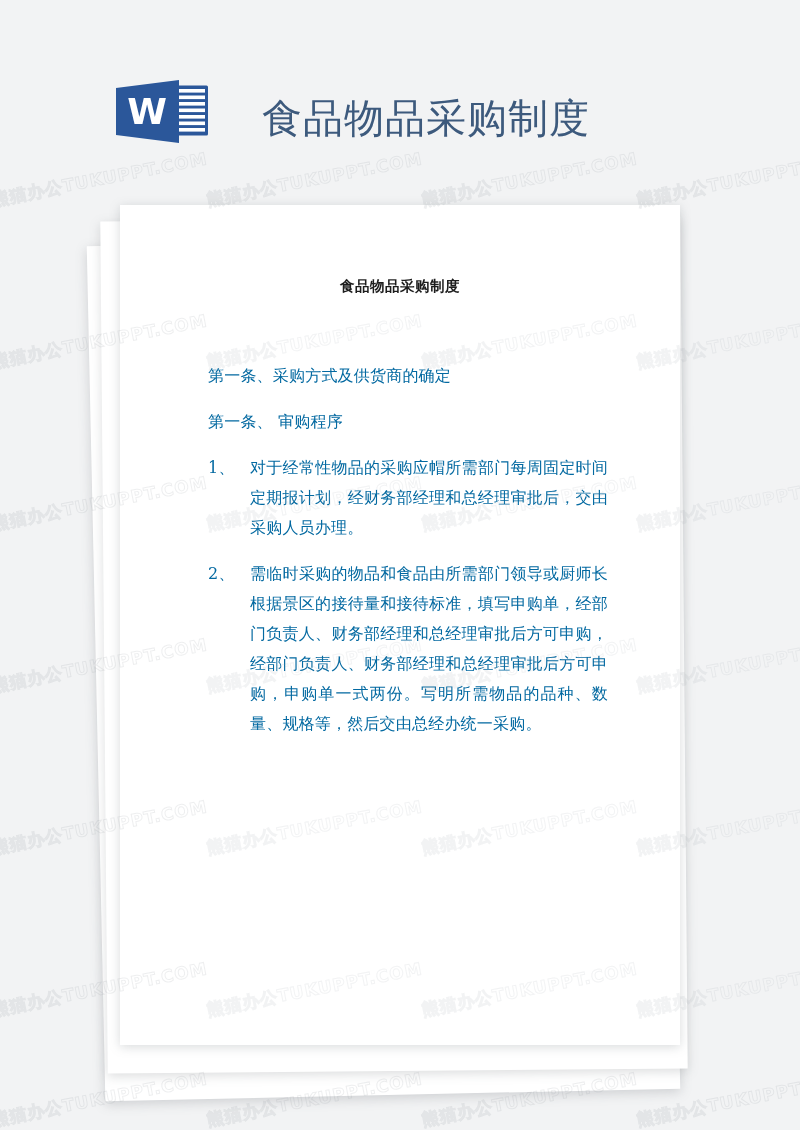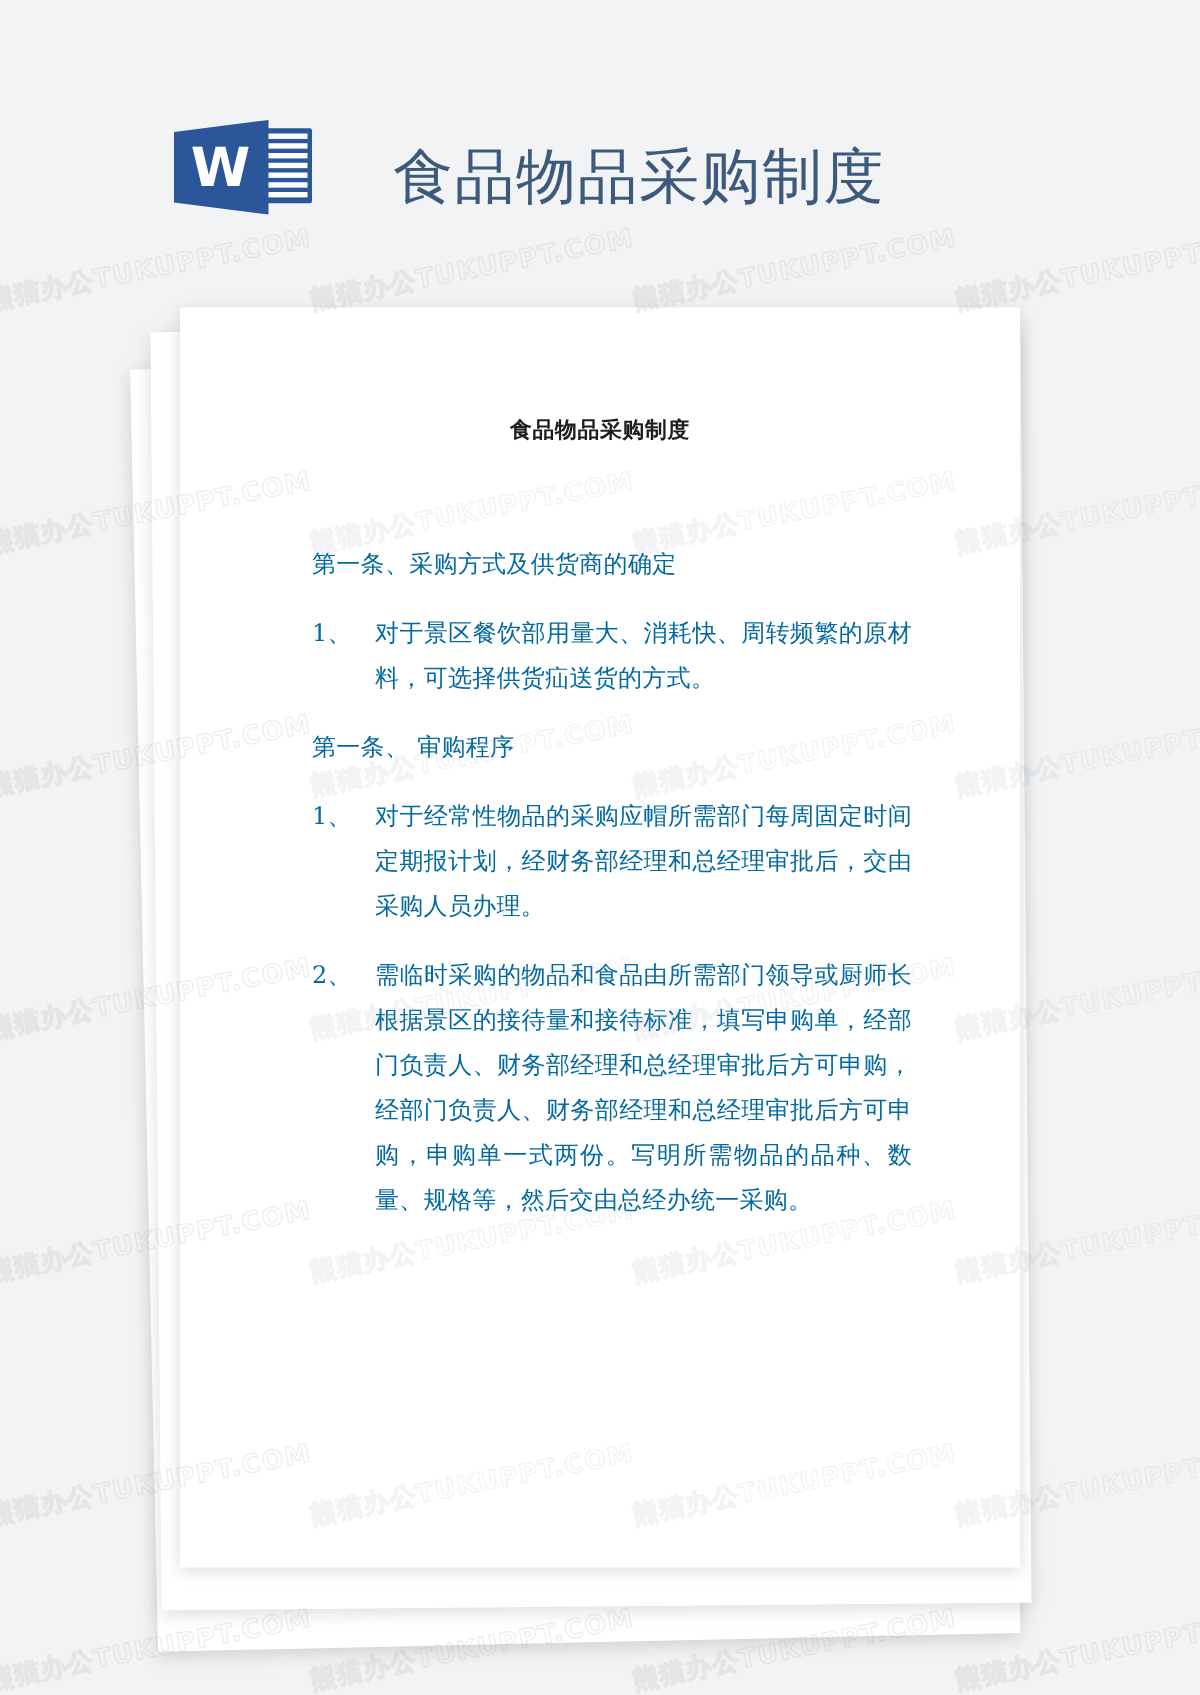--- a/index.html
+++ b/index.html
@@ -205,7 +205,6 @@
 
       <div id="body-blocks">
           <div class="para flush"><span>第一条、采购方式及供货商的确定</span></div>
-          <div class="para indent-hang"><span class="lbl">1、</span><span>对于景区餐饮部用量大、消耗快、周转频繁的原材料，可选择供货疝送货的方式。</span></div>
           <div class="para flush"><span>第一条、 审购程序</span></div>
           <div class="para indent-hang"><span class="lbl">1、</span><span>对于经常性物品的采购应帽所需部门每周固定时间定期报计划，经财务部经理和总经理审批后，交由采购人员办理。</span></div>
           <div class="para indent-hang"><span class="lbl">2、</span><span>需临时采购的物品和食品由所需部门领导或厨师长根据景区的接待量和接待标准，填写申购单，经部门负责人、财务部经理和总经理审批后方可申购，经部门负责人、财务部经理和总经理审批后方可申购，申购单一式两份。写明所需物品的品种、数量、规格等，然后交由总经办统一采购。</span></div>

